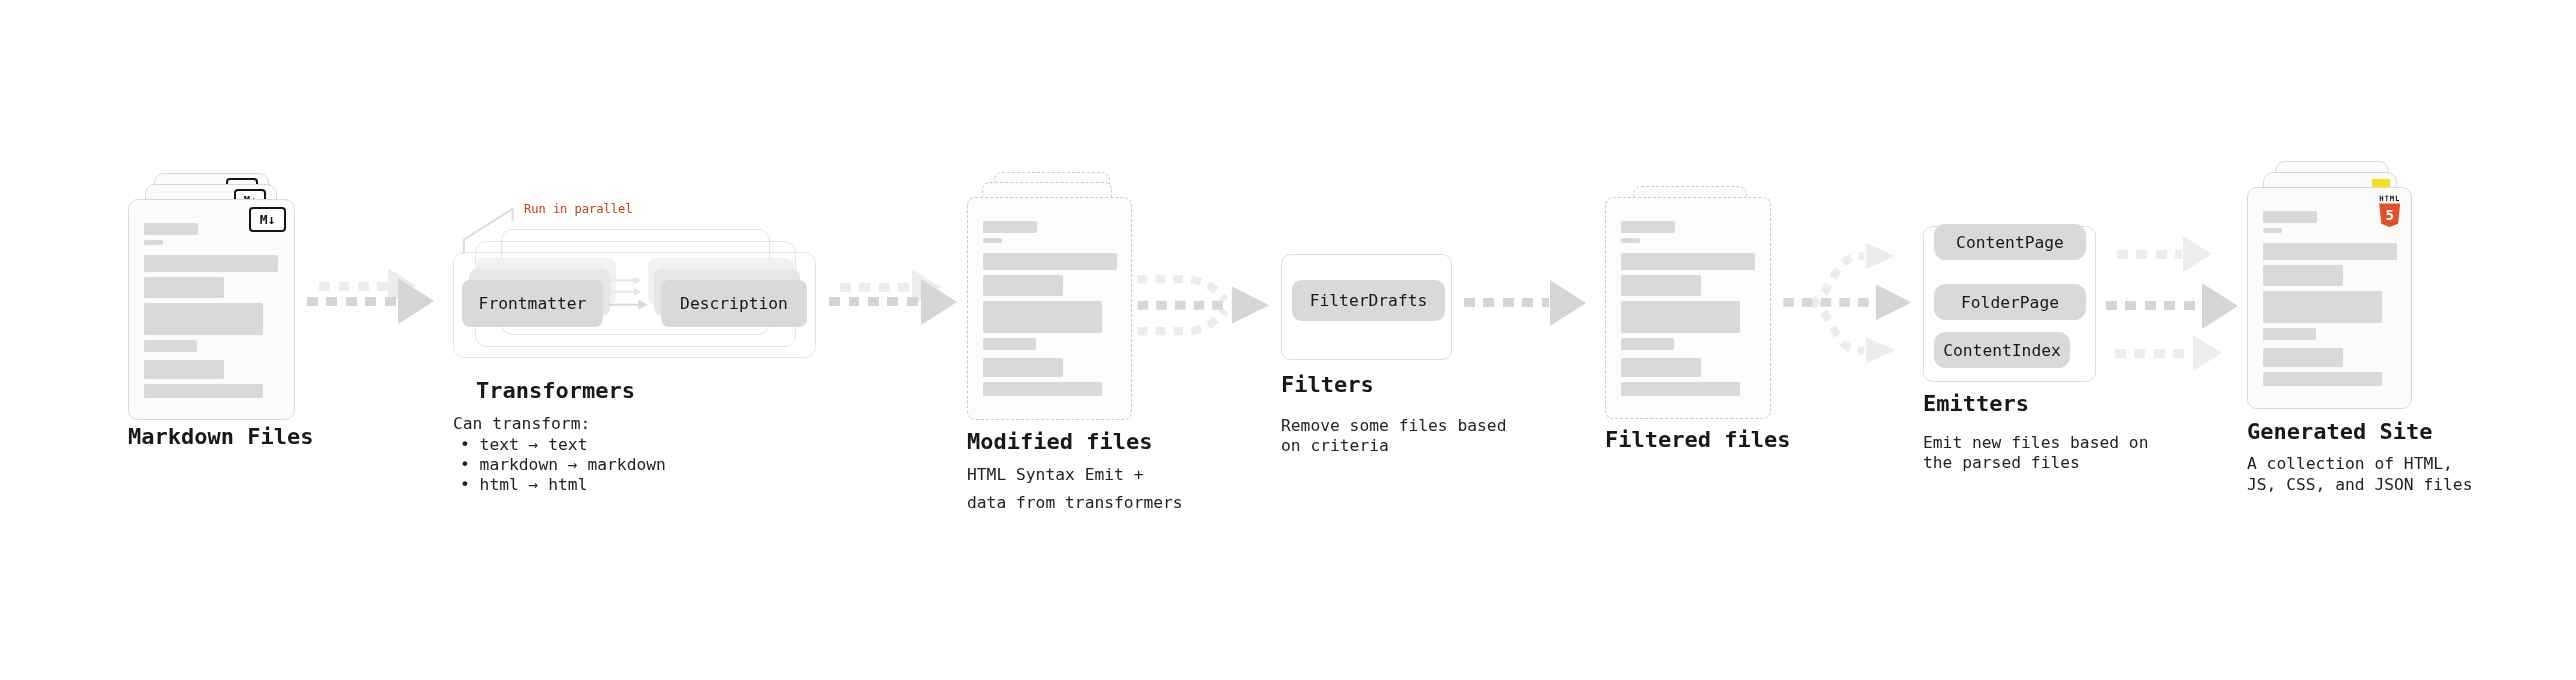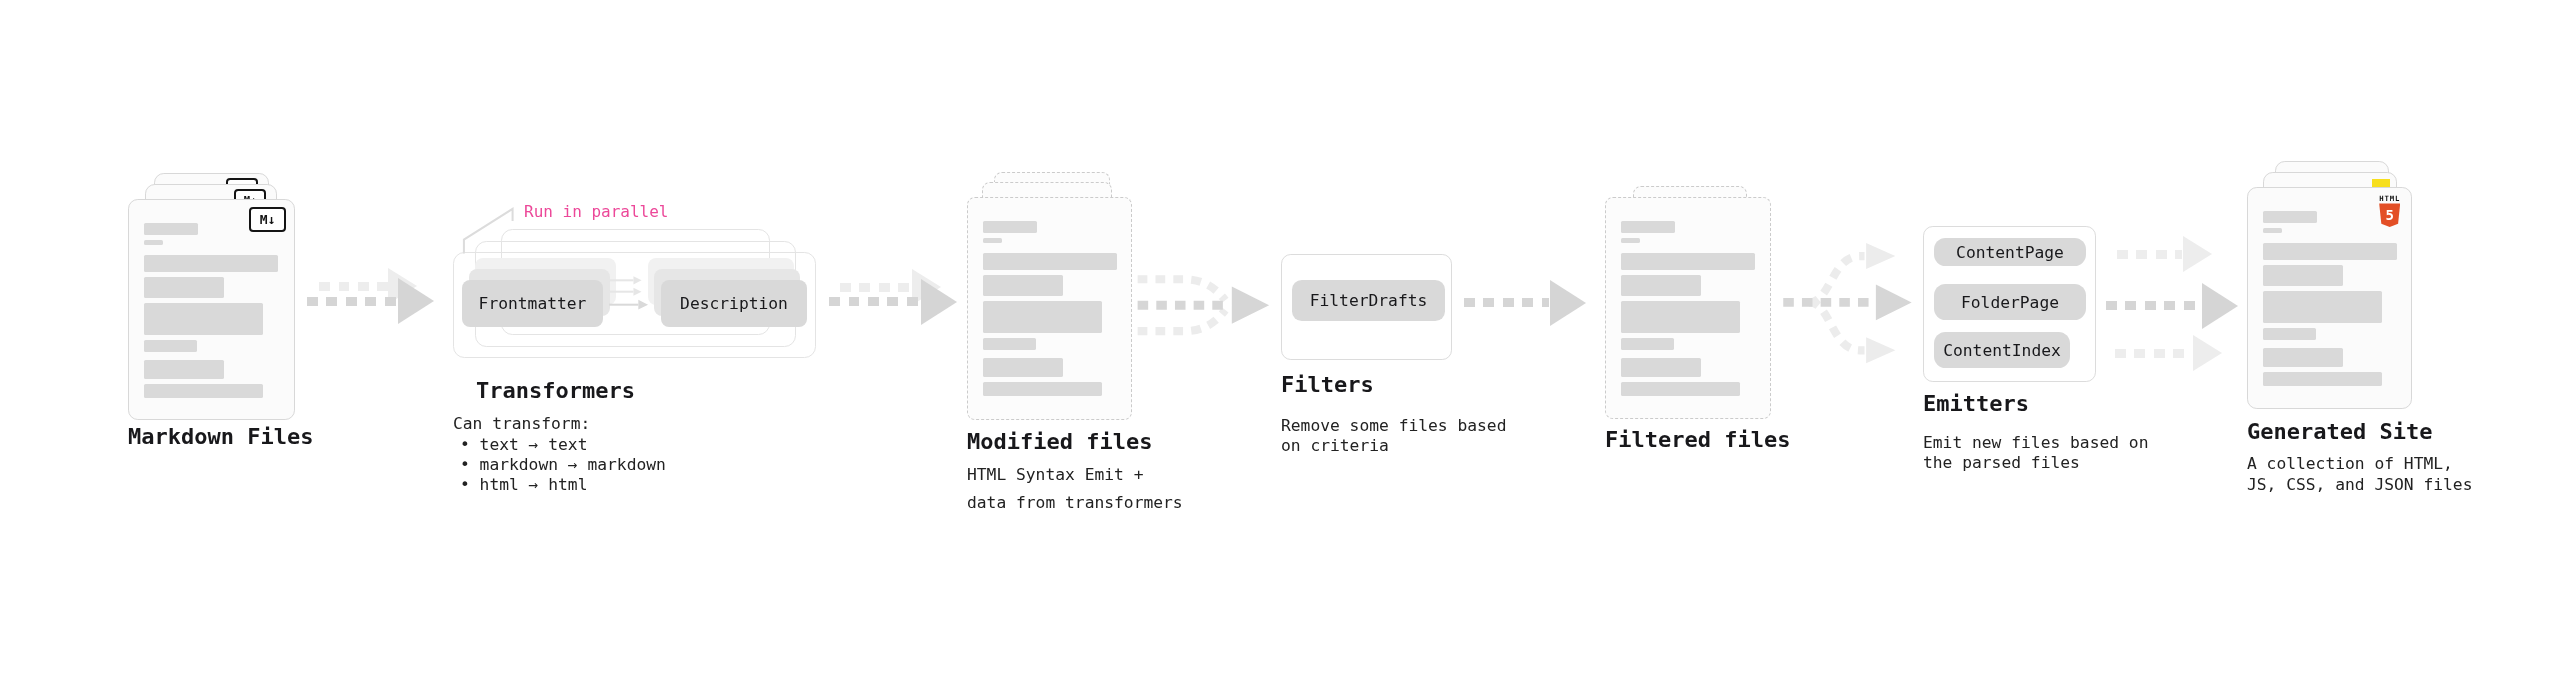--- a/index.html
+++ b/index.html
@@ -11,7 +11,7 @@
   
   .stage-title{position:absolute;font-size:22px;font-weight:600;white-space:nowrap;color:#18181b;}
   .stage-desc{position:absolute;font-size:16.3px;font-weight:500;white-space:nowrap;color:#222;}
-  .annotation{position:absolute;font-size:16px;font-weight:500;white-space:nowrap;color:#ec4899;}
+  .annotation{position:absolute;font-size:12px;font-weight:500;white-space:nowrap;color:#c2410c;}
   
   .doc-card{position:absolute;box-sizing:border-box;background:#fbfbfb;
     border:1.6px solid #d8d8d8;border-radius:9.8px;}

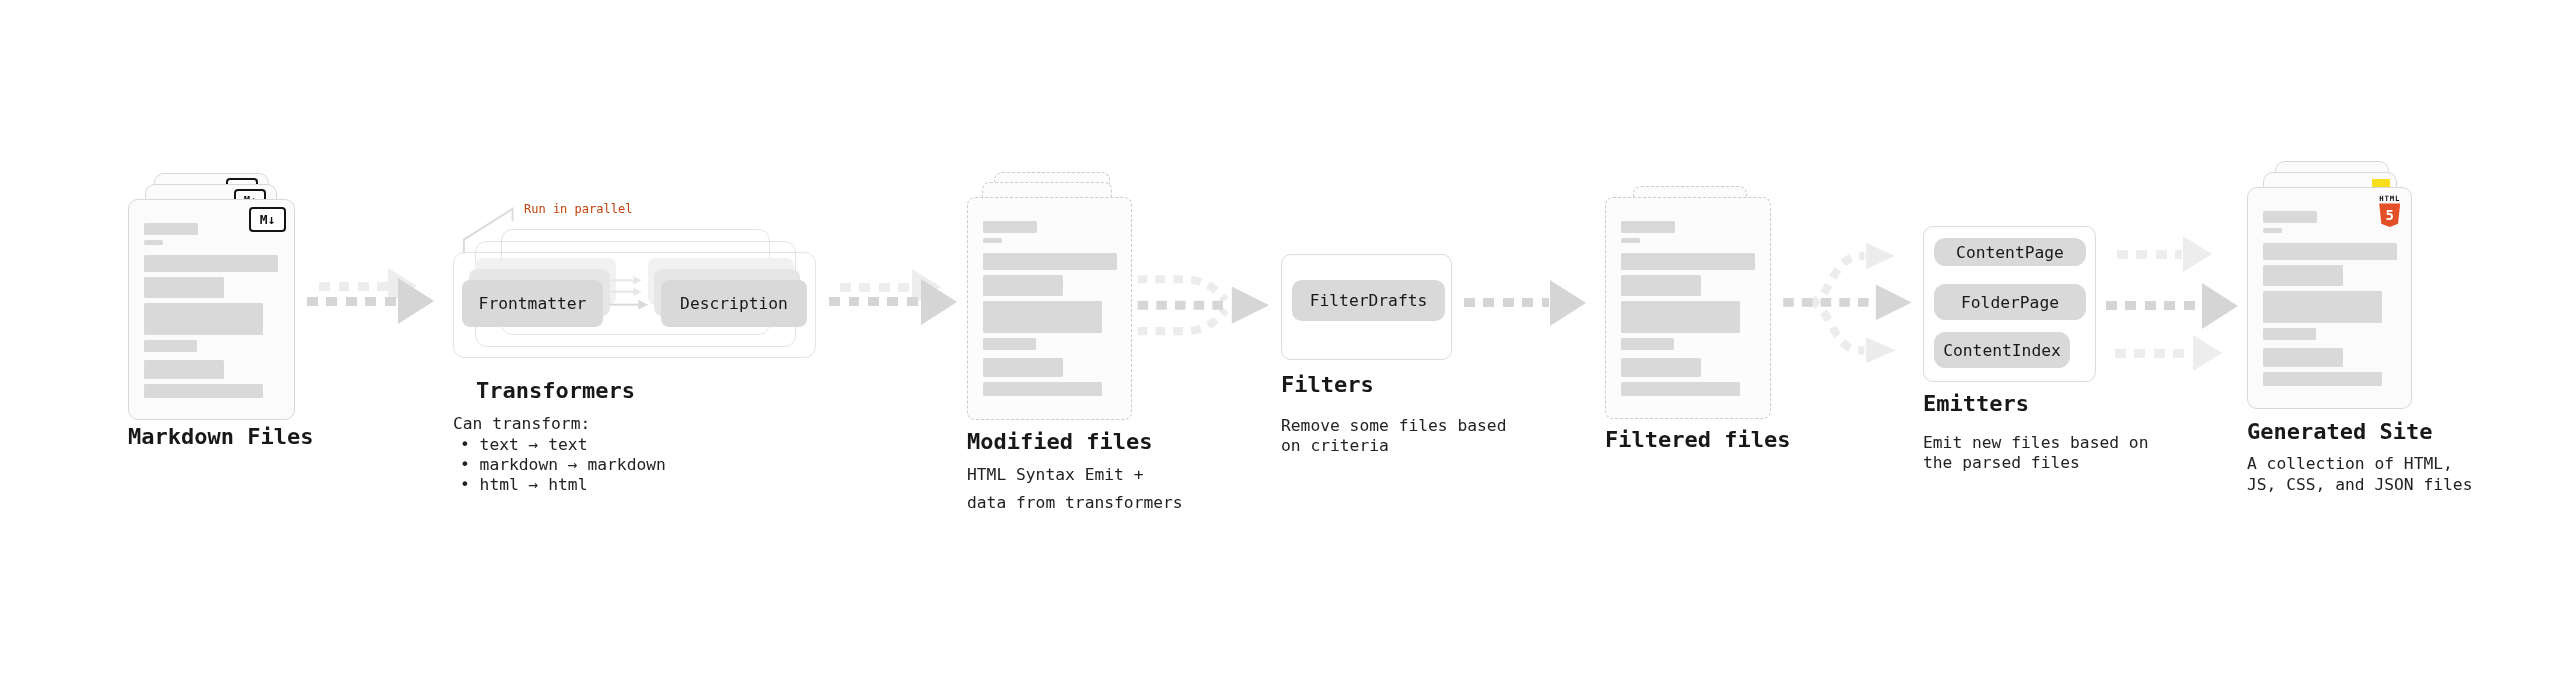--- a/index.html
+++ b/index.html
@@ -201,7 +201,7 @@
 
   <div>
     <div class="sbox" style="left:1923px;top:226px;width:173px;height:156px;"></div>
-    <div class="pill em" style="left:1934px;top:238px;width:152px;height:28px;">ContentPage</div>
+    <div class="pill em" style="left:1934px;top:224px;width:152px;height:36px;">ContentPage</div>
     <div class="pill em" style="left:1934px;top:284px;width:152px;height:36px;">FolderPage</div>
     <div class="pill em" style="left:1934px;top:332px;width:136px;height:36px;">ContentIndex</div>
     <div class="stage-title" style="left:1923px;top:391px;">Emitters</div>

